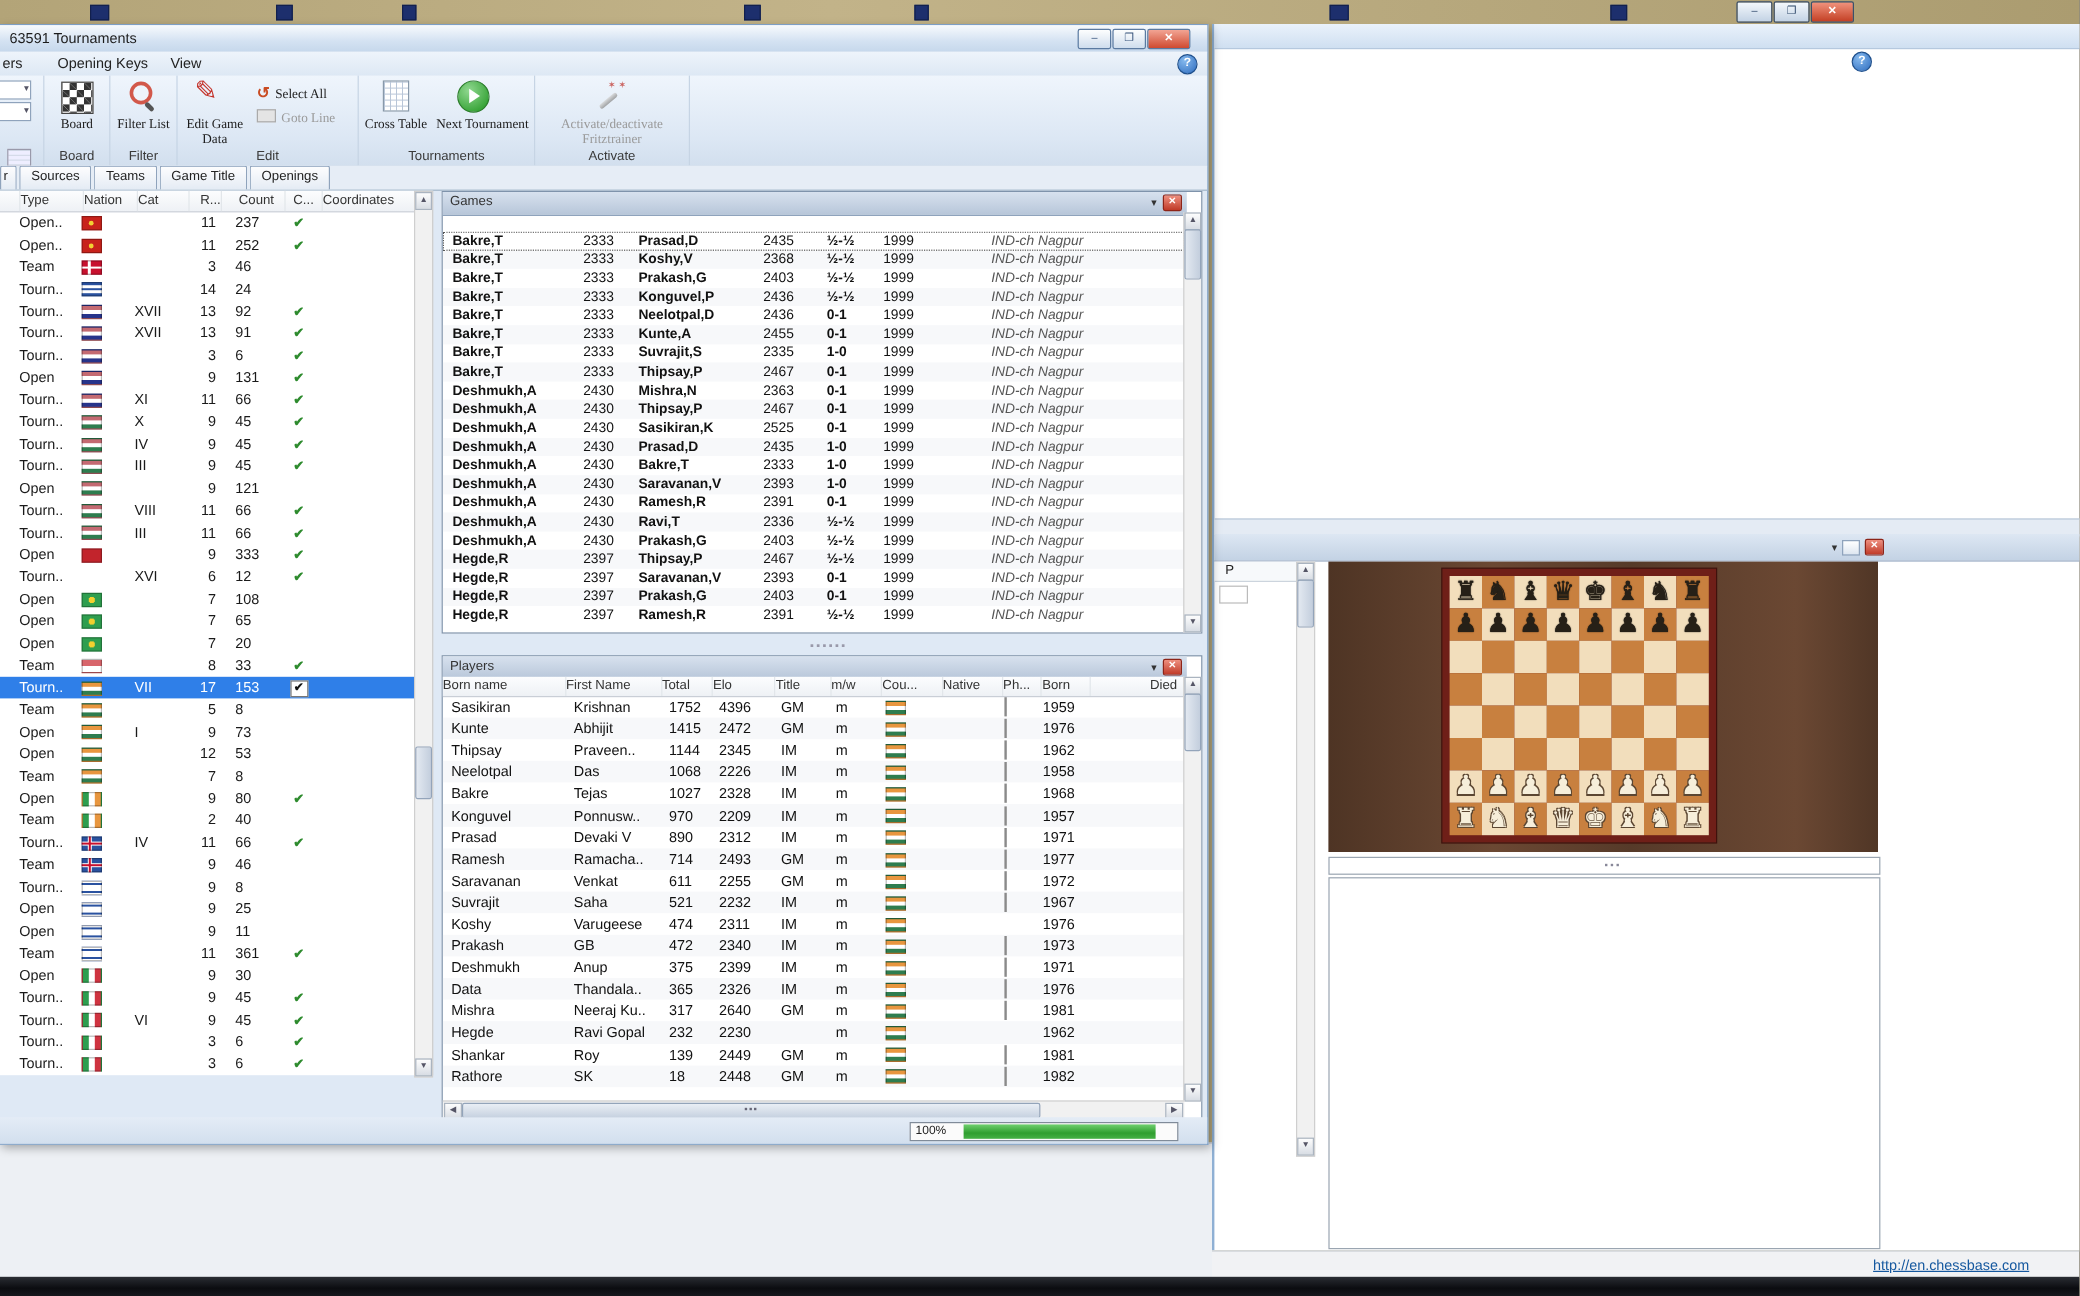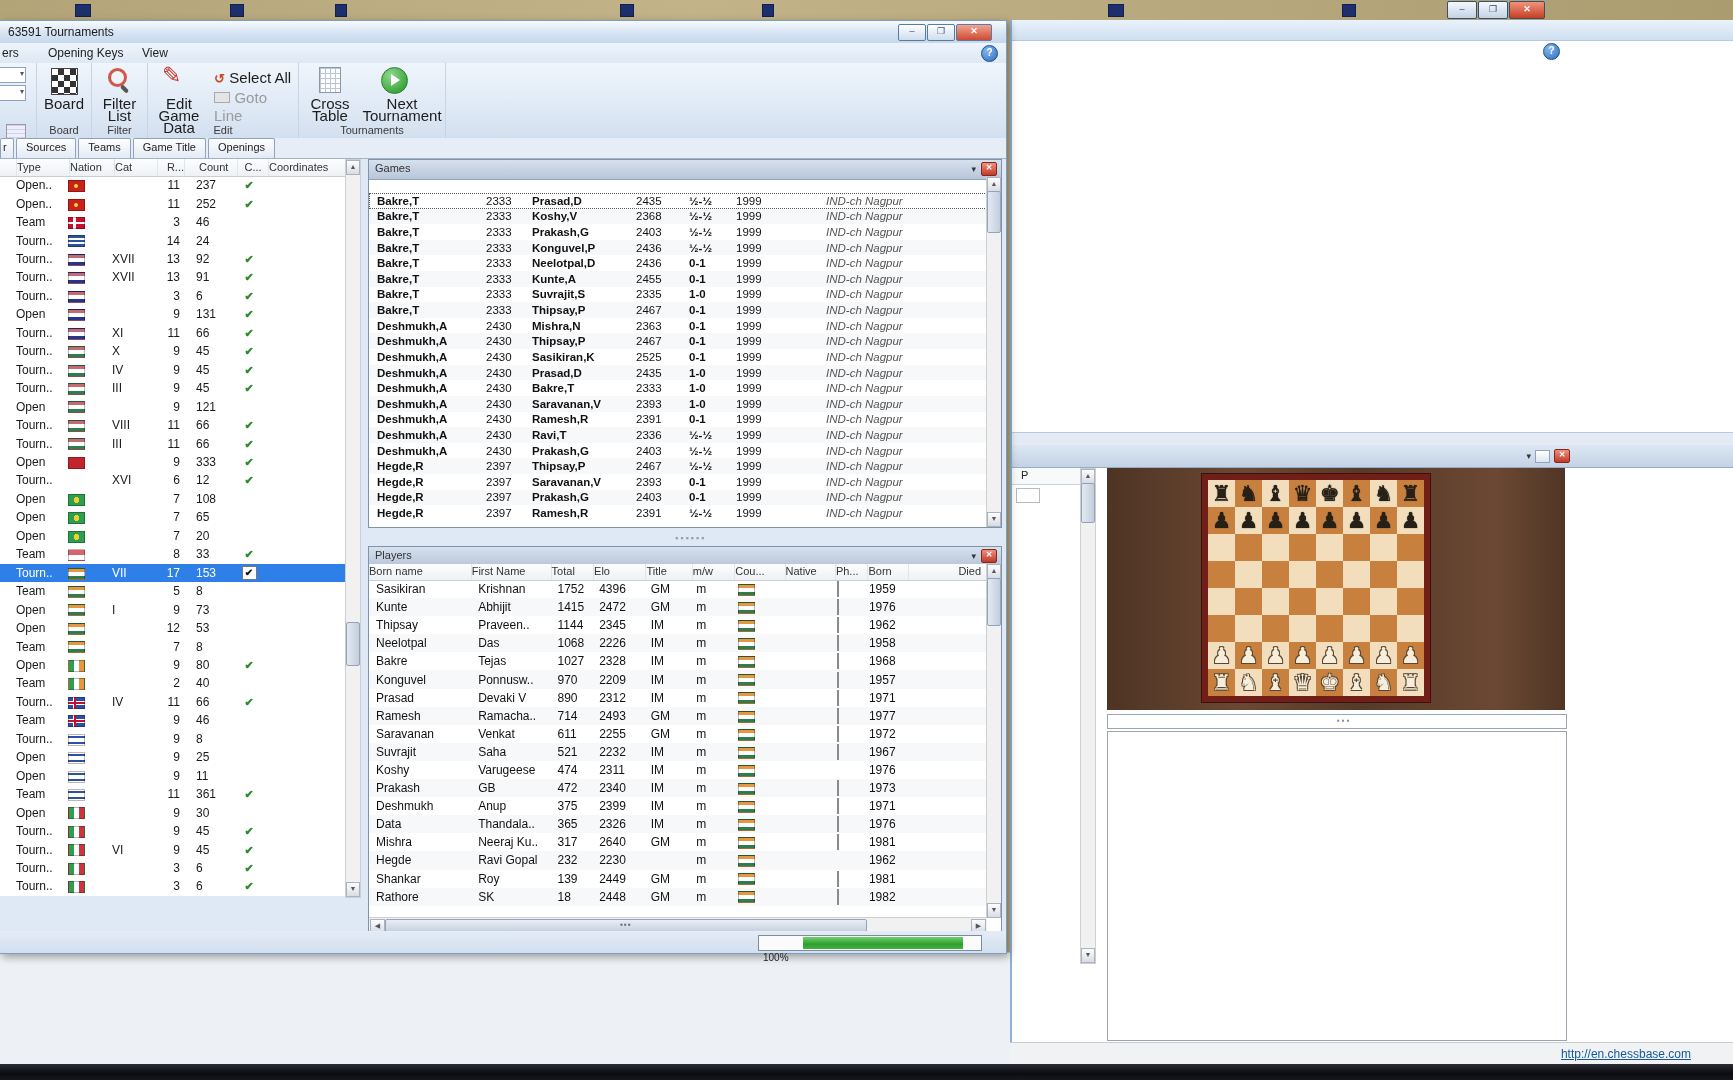--- a/index.html
+++ b/index.html
@@ -79,7 +79,7 @@
     background:linear-gradient(#eff5fc,#dce7f4 70%,#d2dfee);border-bottom:1px solid #b9cbdf;display:flex;}
   .rgroup{position:relative;height:75px;border-right:1px solid #c6d4e4;}
   .rgroup .glabel{position:absolute;left:0;right:0;bottom:2px;text-align:center;font-size:11px;color:#3a3a3a;}
-  .rbtn-label{font-size:15px;color:#1c1c1c;text-align:center;line-height:12px;}
+  .rbtn-label{font-size:11px;color:#1c1c1c;text-align:center;line-height:12px;font-family:Liberation Serif, serif;}
   .gray{color:#9a9a9a !important;}
   #grp-stub{width:36px;}
   .mini-combo{position:absolute;left:-6px;width:30px;height:14px;background:#fff;border:1px solid #8fa3bc;}

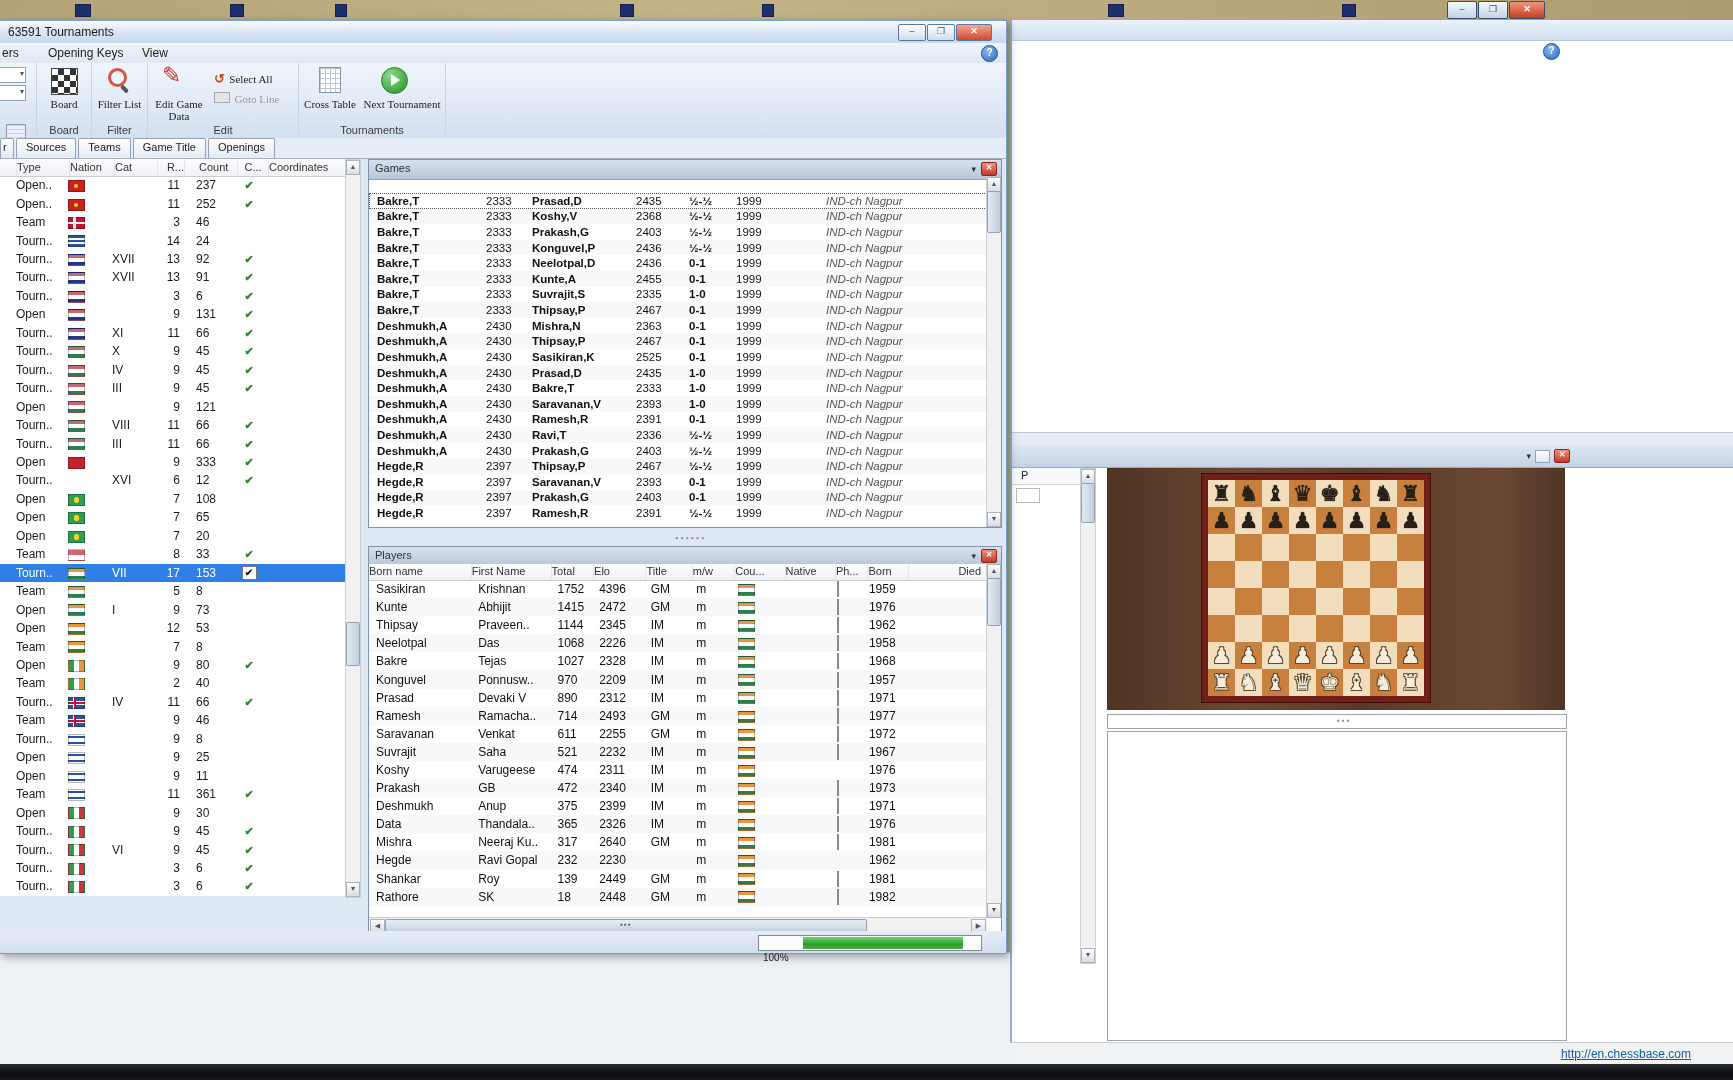--- a/index.html
+++ b/index.html
@@ -433,6 +433,11 @@
         <div class="rbtn-label" style="position:absolute;left:60px;width:86px;top:35px;">Next Tournament</div>
         <div class="glabel">Tournaments</div>
       </div>
+      <div class="rgroup" id="grp-activate">
+        <div style="position:absolute;left:50px;top:3px;" class="icon-wand"></div>
+        <div class="rbtn-label gray" style="position:absolute;left:6px;right:6px;top:35px;">Activate/deactivate Fritztrainer</div>
+        <div class="glabel">Activate</div>
+      </div>
       <div class="rgroup" id="grp-rest"></div>
     </div>
 

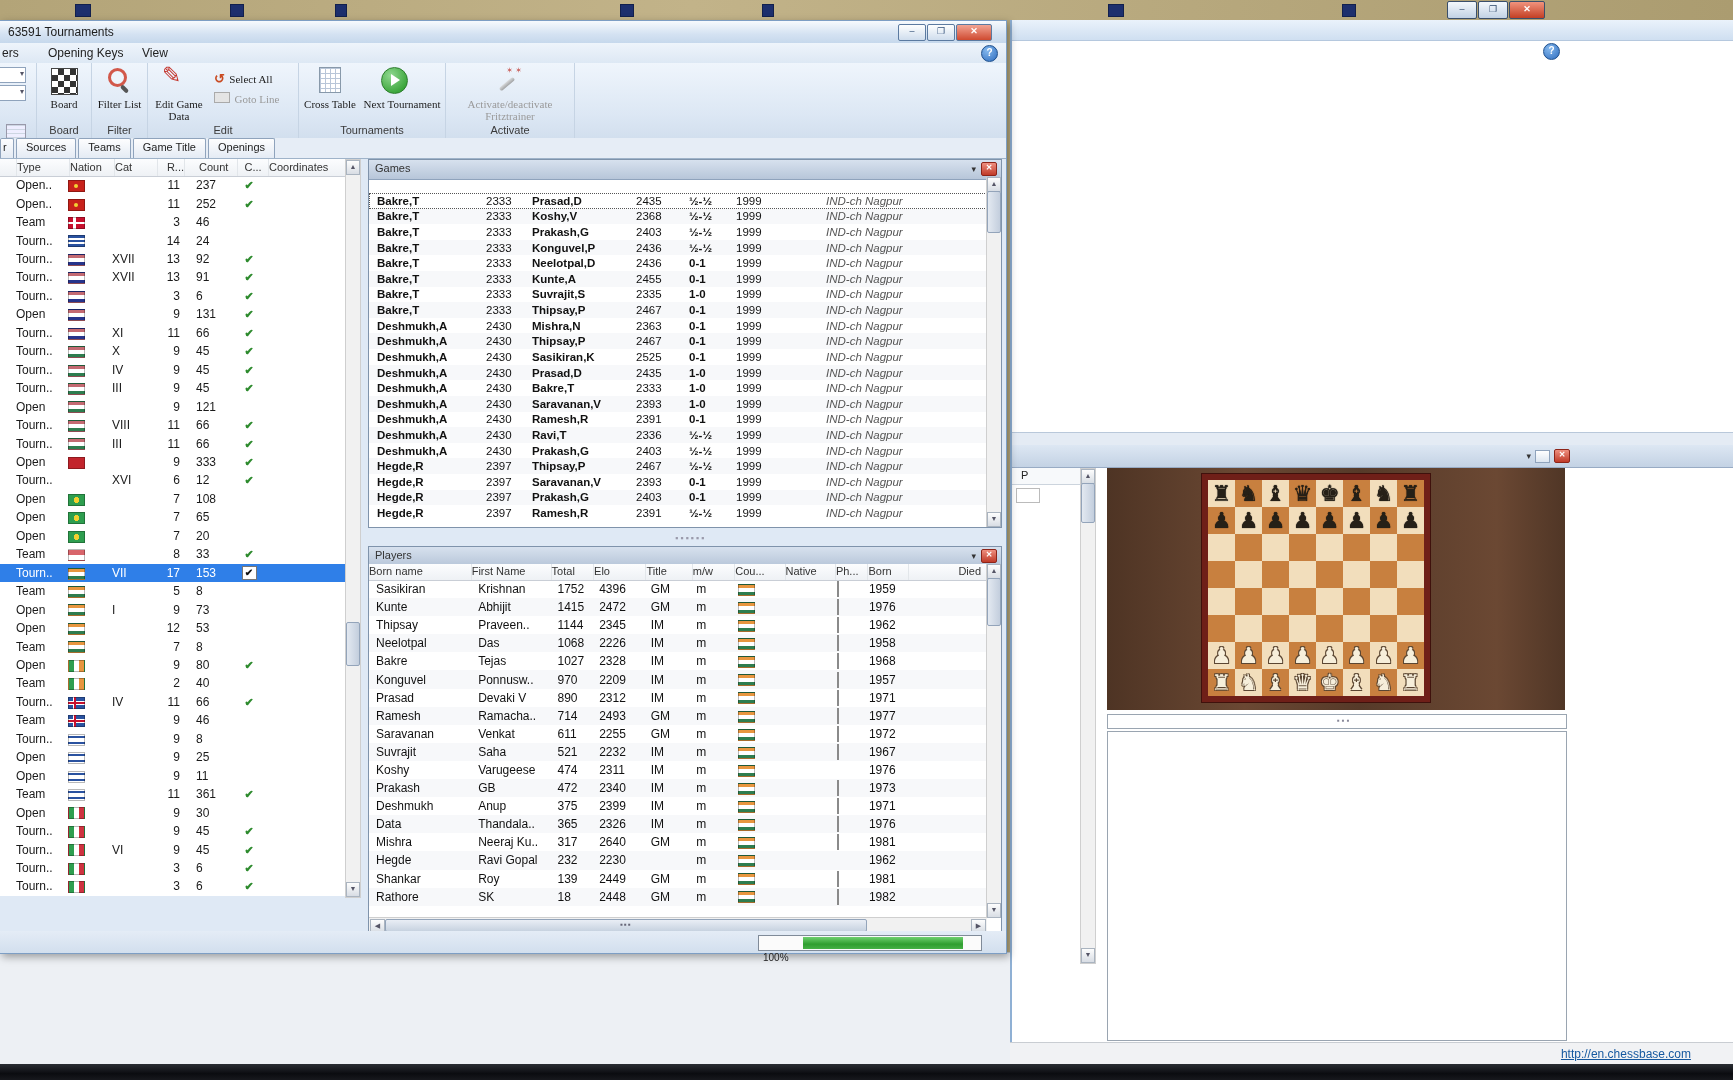--- a/index.html
+++ b/index.html
@@ -159,7 +159,7 @@
   .panel{position:absolute;background:#fff;border:1px solid #7f93ab;}
   #games-panel{left:368px;top:138px;width:632px;height:367px;}
   #players-panel{left:368px;top:525px;width:632px;height:385px;}
-  .panel-title{position:absolute;left:0;top:0;right:0;height:17px;
+  .panel-title{position:absolute;left:0;top:0;right:12px;height:17px;
     background:linear-gradient(#d7e1ee,#b7c6d9);border-bottom:1px solid #8fa3bc;
     font-size:11px;color:#333;padding:2px 6px 0;}
   .panel-title .icons{position:absolute;right:4px;top:2px;display:flex;gap:5px;align-items:center;}

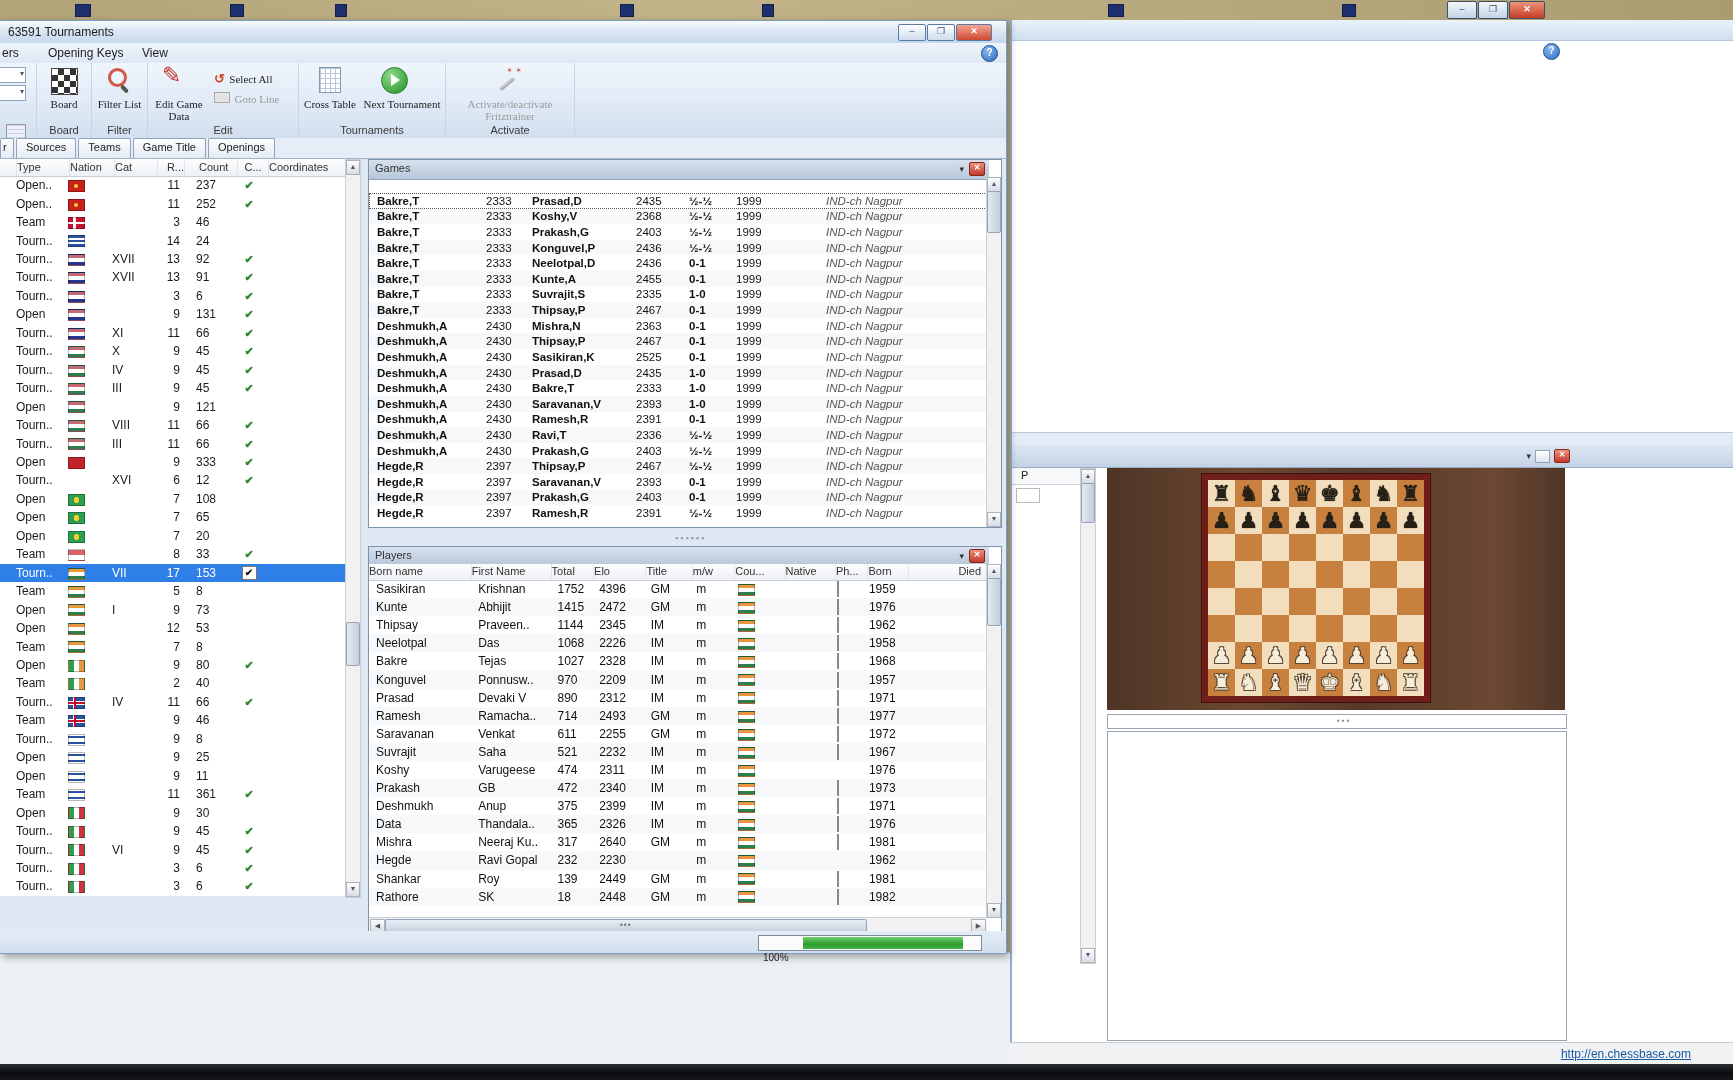--- a/index.html
+++ b/index.html
@@ -194,7 +194,7 @@
   
   #statusbar{position:absolute;left:0;right:0;bottom:0;height:22px;background:linear-gradient(#e4ecf6,#d2dfee);}
   #progress{position:absolute;right:24px;top:4px;width:222px;height:14px;border:1px solid #808b99;background:#fbfbfb;display:flex;}
-  #progress .plabel{width:40px;font-size:10px;color:#222;padding:16px 0 0 4px;}
+  #progress .plabel{width:40px;font-size:10px;color:#222;padding:1px 0 0 4px;}
   #progress .pfill{width:160px;margin:1px 0;background:linear-gradient(#6fd06f,#2f9e2f 60%,#45b045);}
 </style>
 </head>

